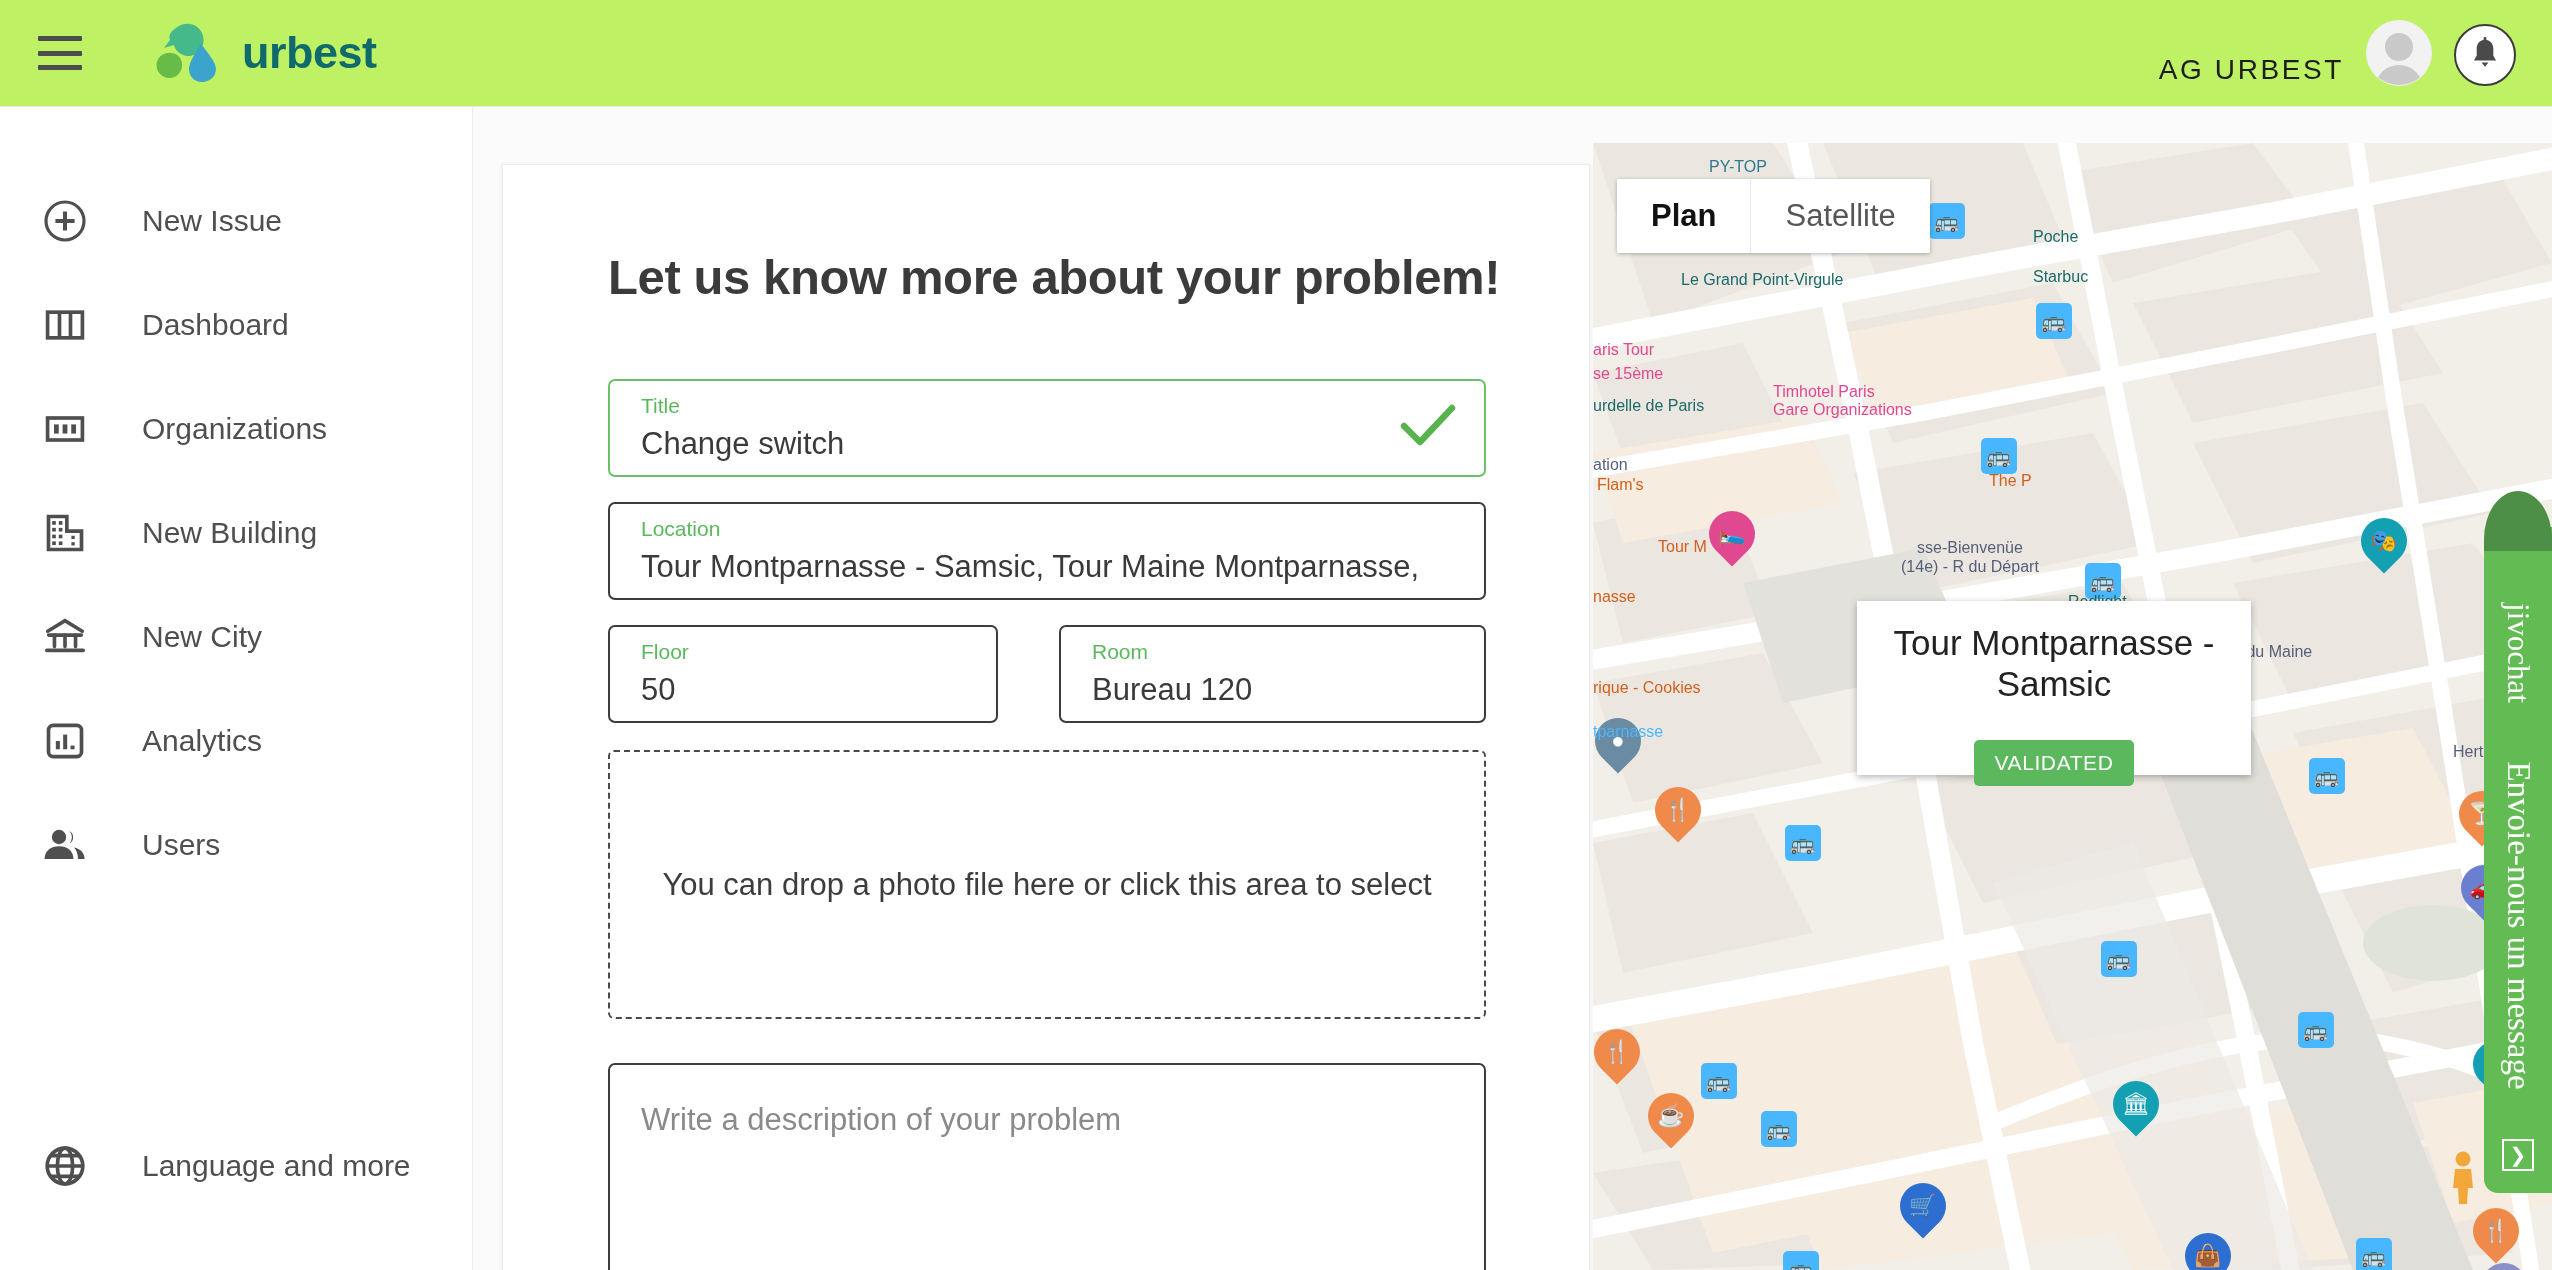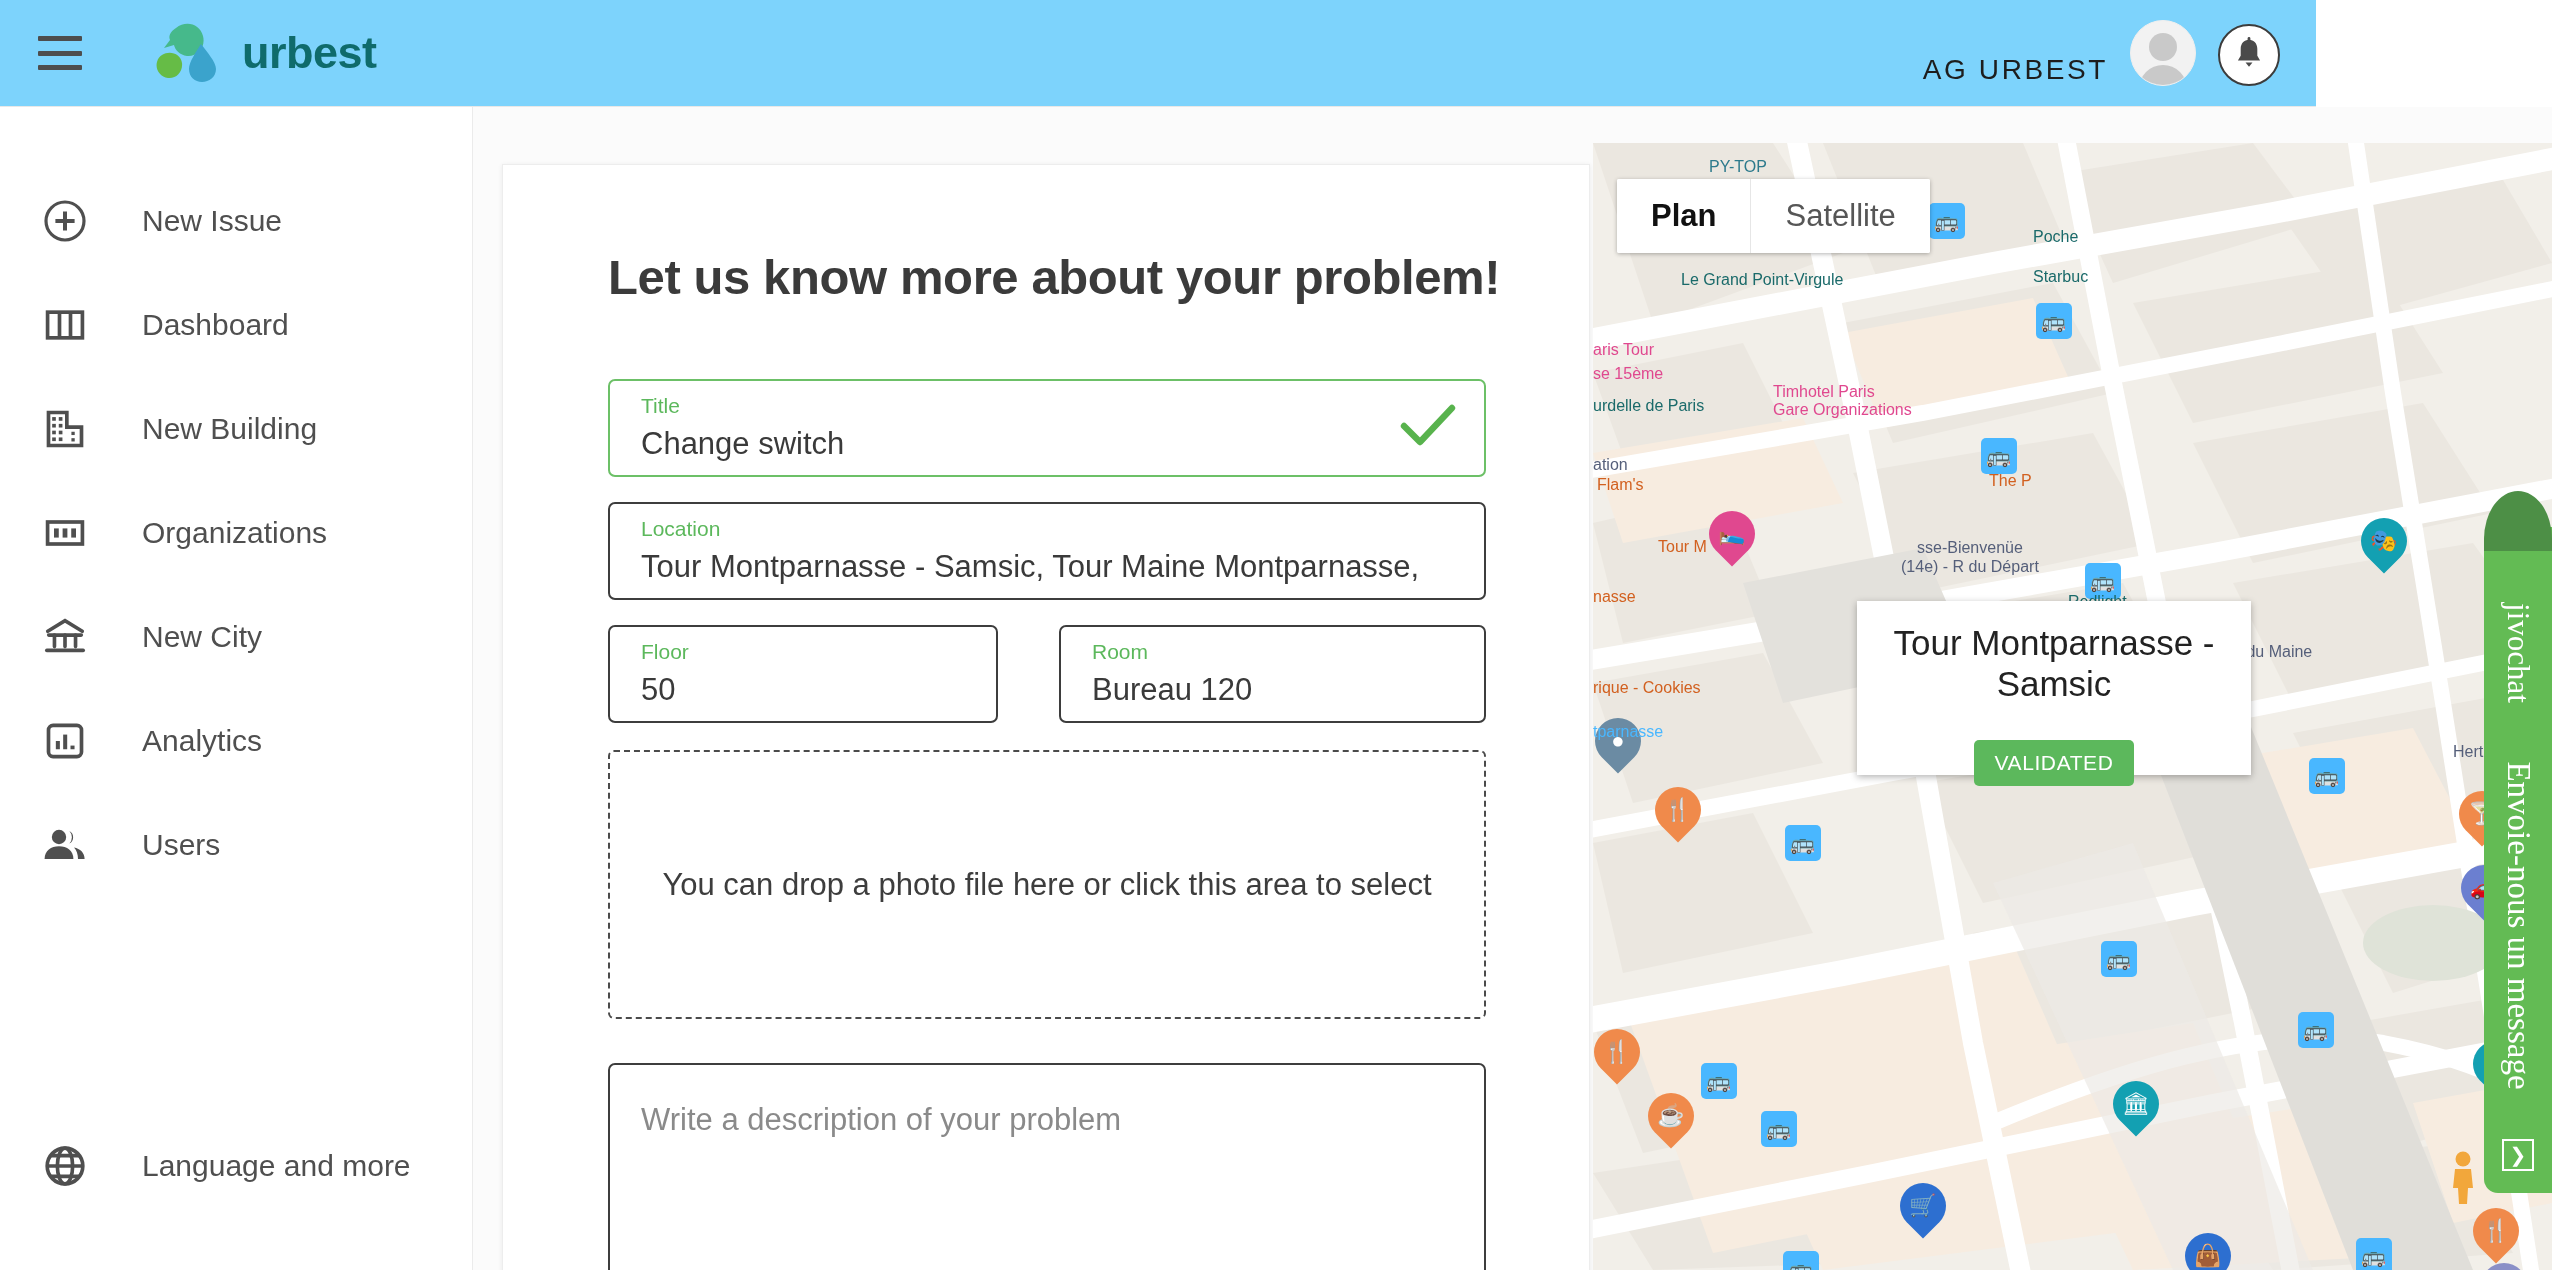--- a/index.html
+++ b/index.html
@@ -13,8 +13,8 @@
   
   #header {
     position: absolute; top: 0; left: 0;
-    width: 2316px; height: 107px;
-    background: #7dd3fc;
+    width: 2552px; height: 107px;
+    background: #bef264;
     border-bottom: 1px solid #e8e8e8;
     display: flex; align-items: center;
     z-index: 40;

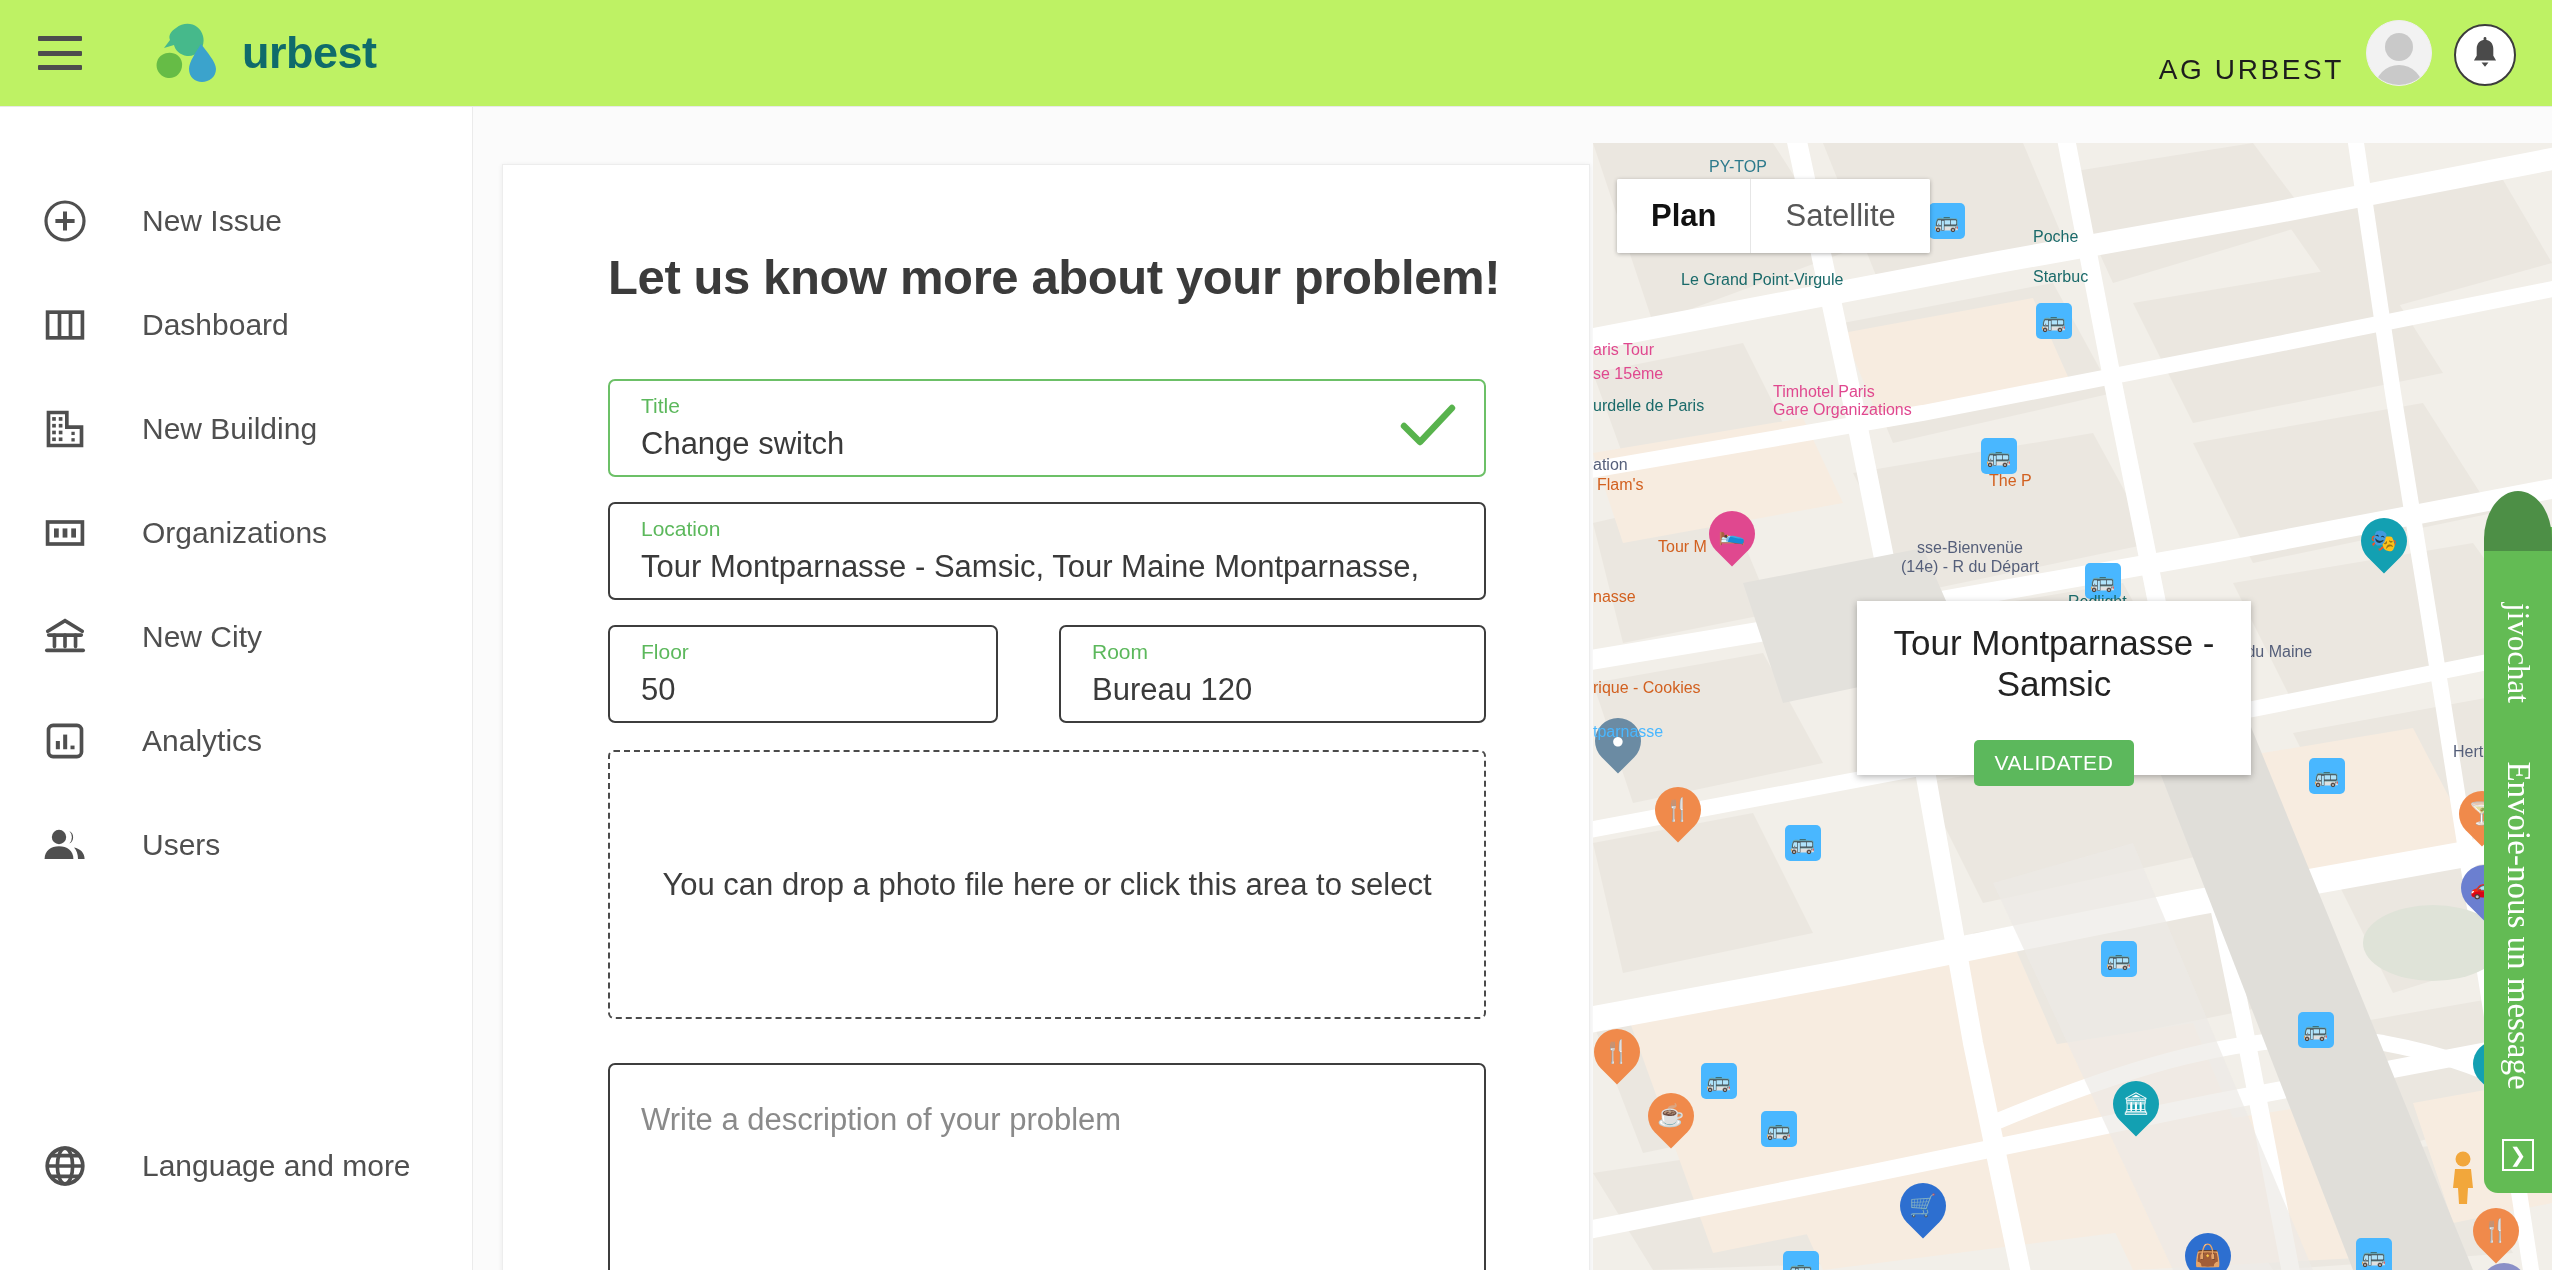--- a/index.html
+++ b/index.html
@@ -318,6 +318,18 @@
       </svg>
     </span>
     <span class="nav-label">Dashboard</span>
+  </div>
+
+  <div class="nav-item">
+    <span class="nav-icon">
+      <svg width="44" height="44" viewBox="0 0 24 24" fill="none" stroke="#4f4f4f" stroke-width="2">
+        <rect x="2.5" y="6" width="19" height="12"></rect>
+        <rect x="6" y="9.5" width="2.6" height="5" fill="#4f4f4f" stroke="none"></rect>
+        <rect x="10.7" y="9.5" width="2.6" height="5" fill="#4f4f4f" stroke="none"></rect>
+        <rect x="15.4" y="9.5" width="2.6" height="5" fill="#4f4f4f" stroke="none"></rect>
+      </svg>
+    </span>
+    <span class="nav-label">Organizations</span>
   </div>
 
   <div class="nav-item">
@@ -339,18 +351,6 @@
       </svg>
     </span>
     <span class="nav-label">New Building</span>
-  </div>
-
-  <div class="nav-item">
-    <span class="nav-icon">
-      <svg width="44" height="44" viewBox="0 0 24 24" fill="none" stroke="#4f4f4f" stroke-width="2">
-        <rect x="2.5" y="6" width="19" height="12"></rect>
-        <rect x="6" y="9.5" width="2.6" height="5" fill="#4f4f4f" stroke="none"></rect>
-        <rect x="10.7" y="9.5" width="2.6" height="5" fill="#4f4f4f" stroke="none"></rect>
-        <rect x="15.4" y="9.5" width="2.6" height="5" fill="#4f4f4f" stroke="none"></rect>
-      </svg>
-    </span>
-    <span class="nav-label">Organizations</span>
   </div>
 
   <div class="nav-item">

